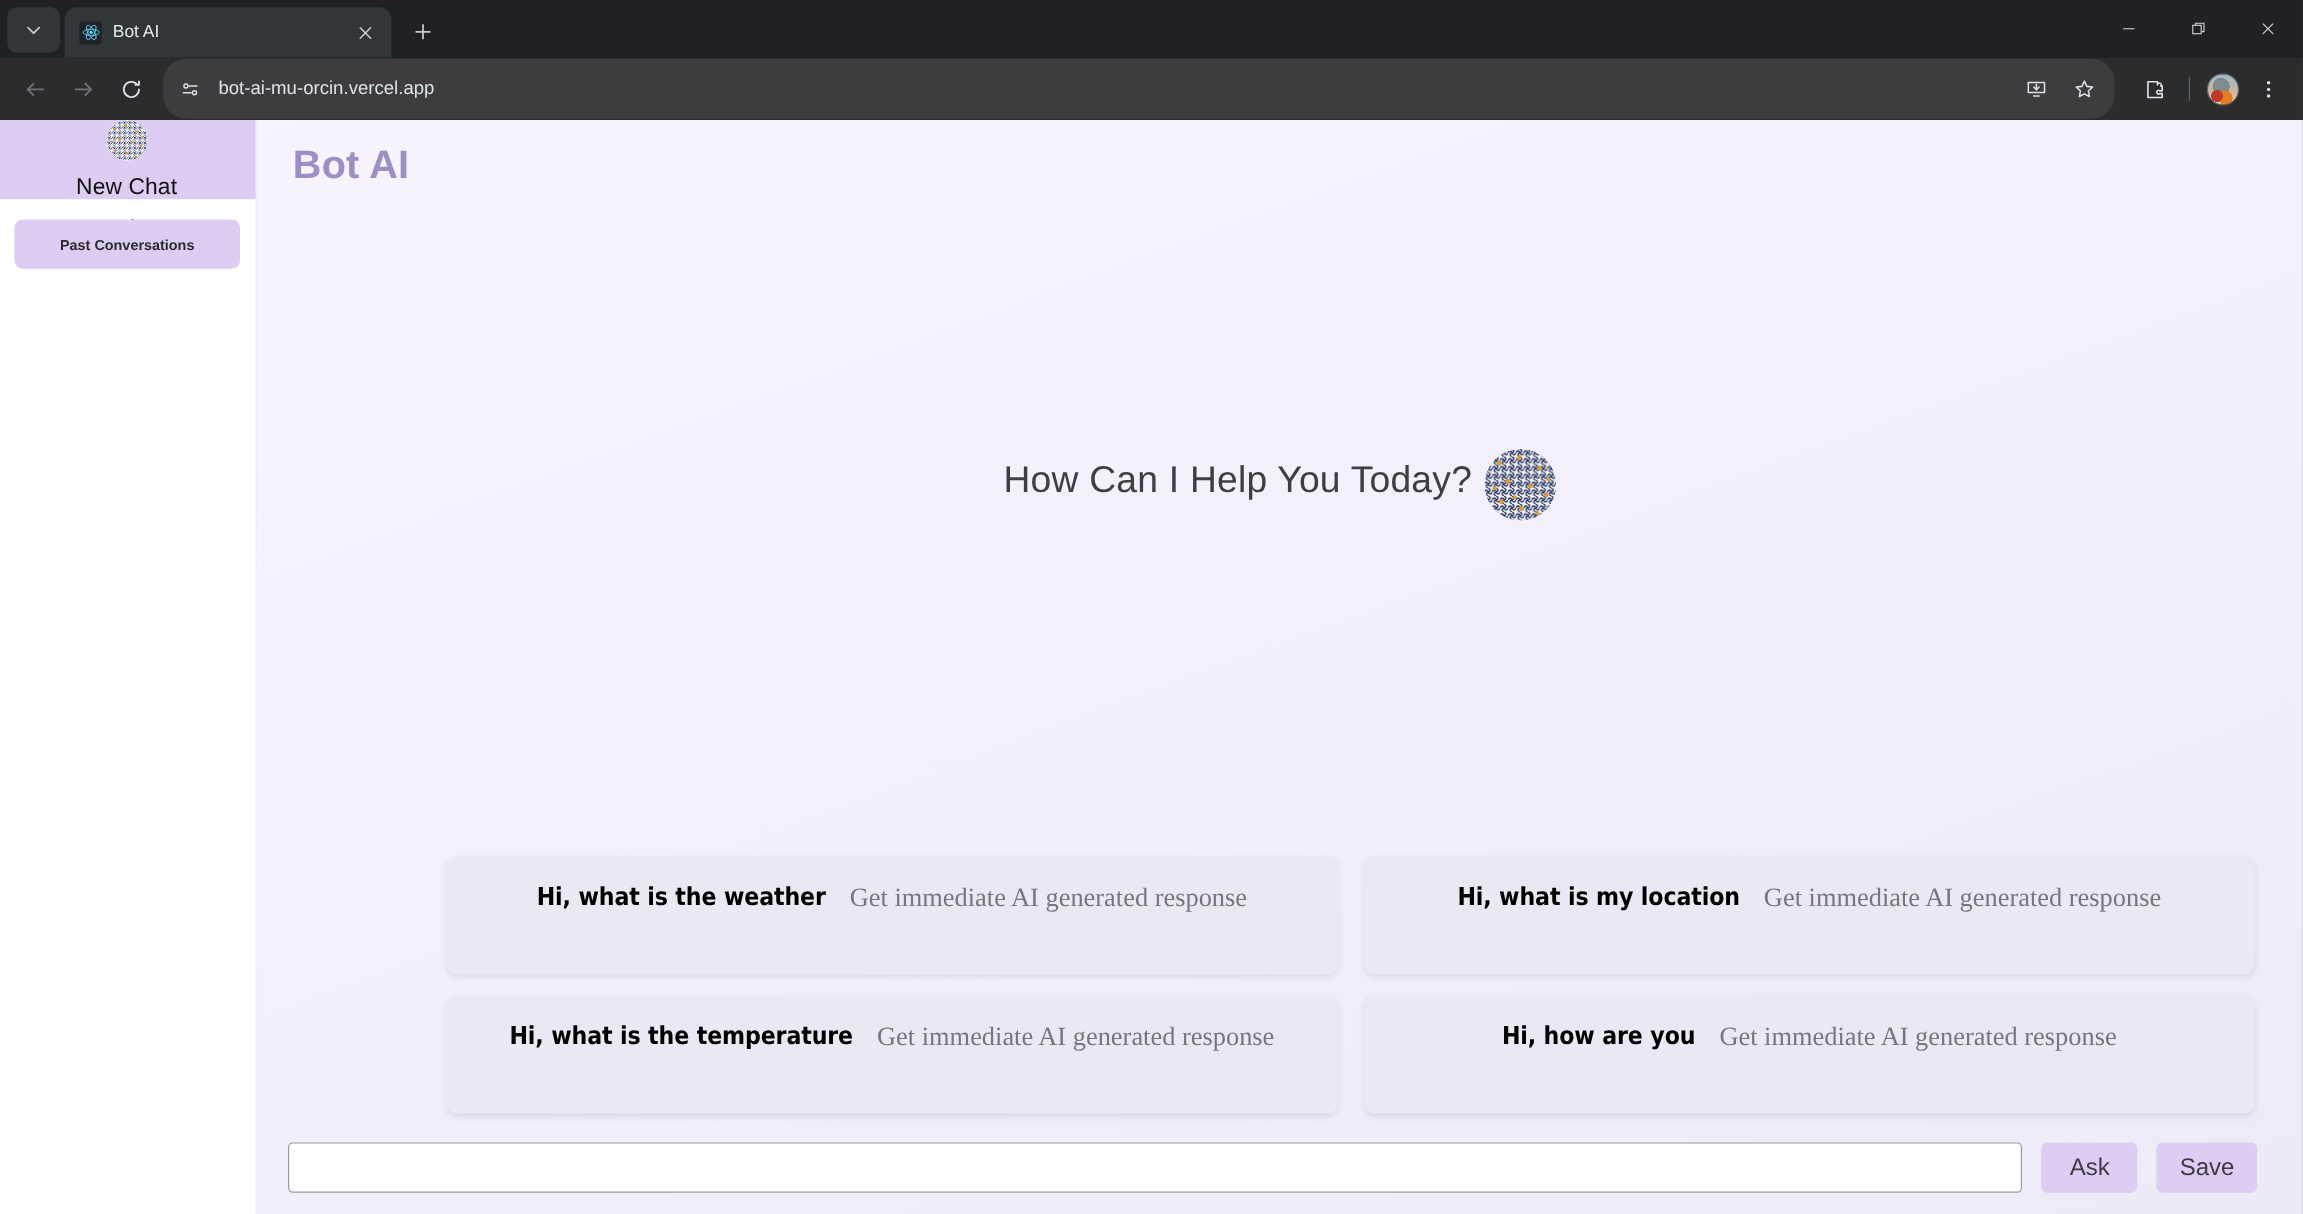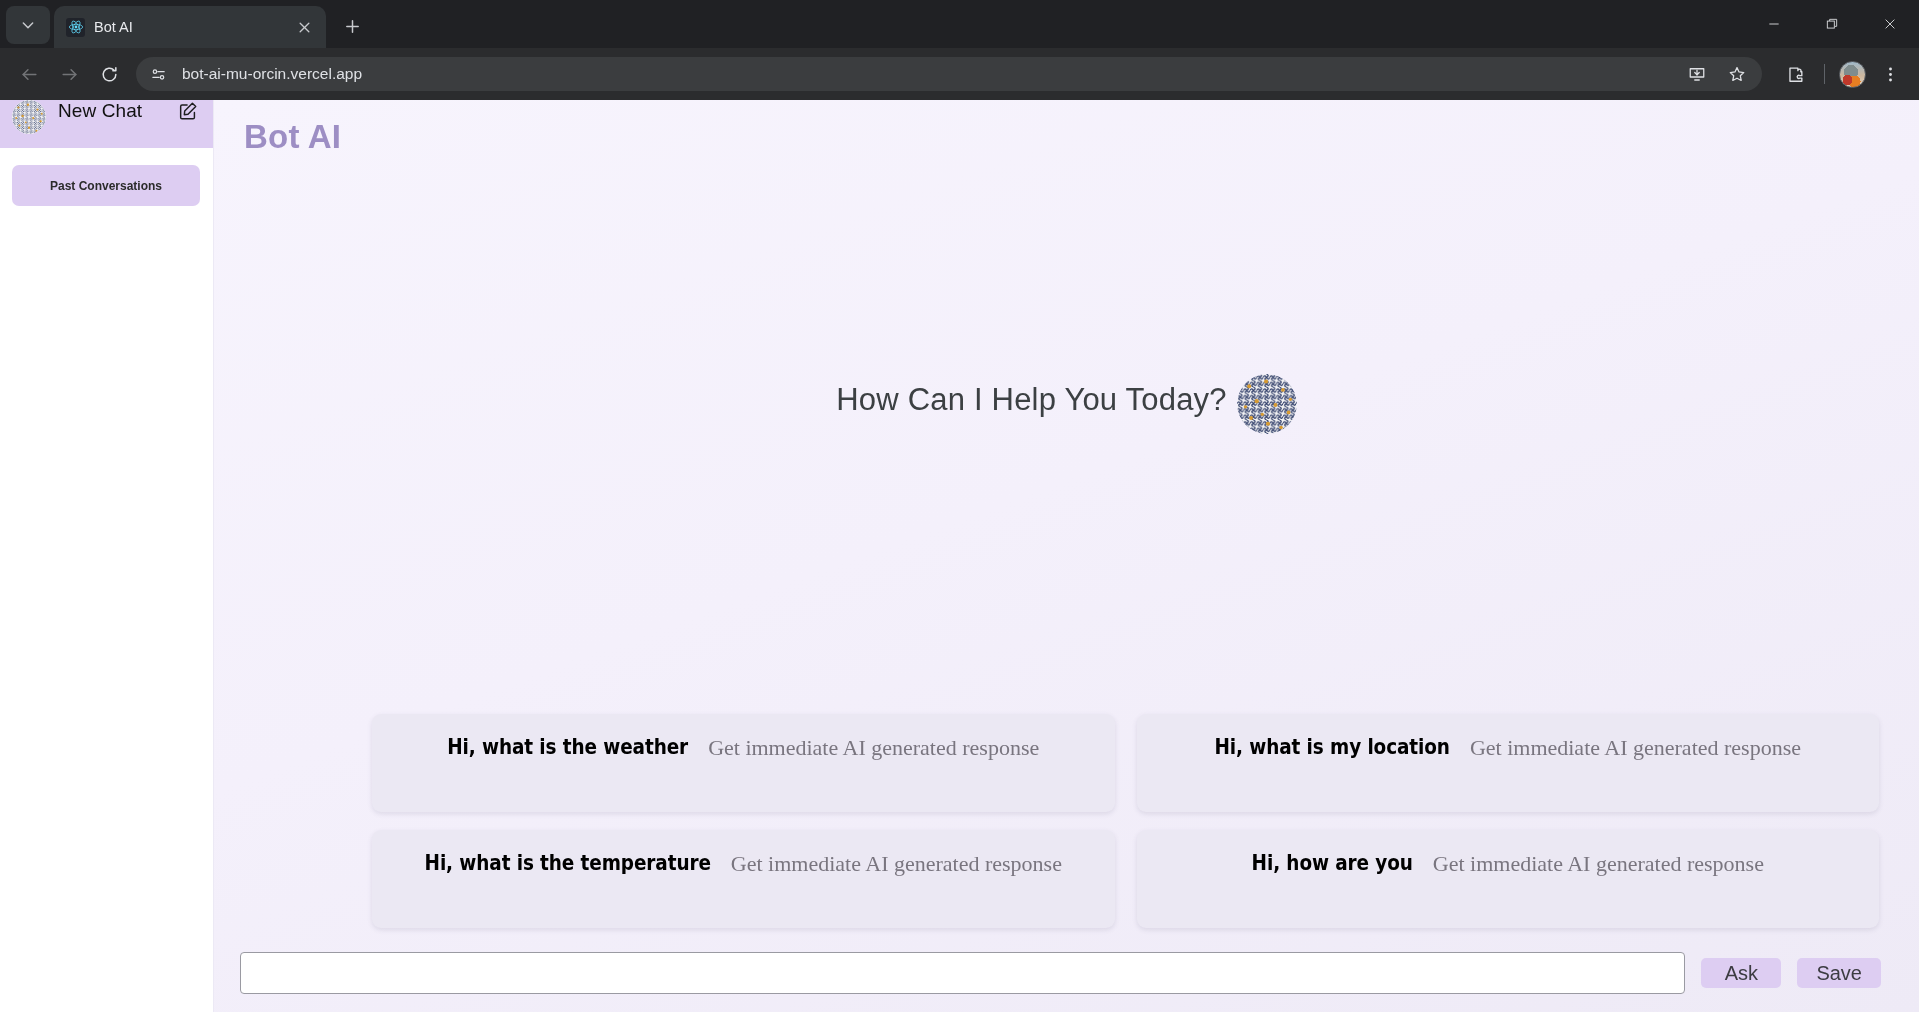--- a/index.html
+++ b/index.html
@@ -68,7 +68,7 @@
   .navbtn svg { width: 19px; height: 19px; }
   .navbtn.disabled { opacity: .45; }
   .omnibox {
-    flex: 1; height: 34px; background: #3b3d3f; border-radius: 19px;
+    flex: 1; height: 50px; background: #3b3d3f; border-radius: 19px;
     display: flex; align-items: center; margin: 0 8px 0 6px; padding: 0 6px 0 8px;
     cursor: text; min-width: 0;
   }

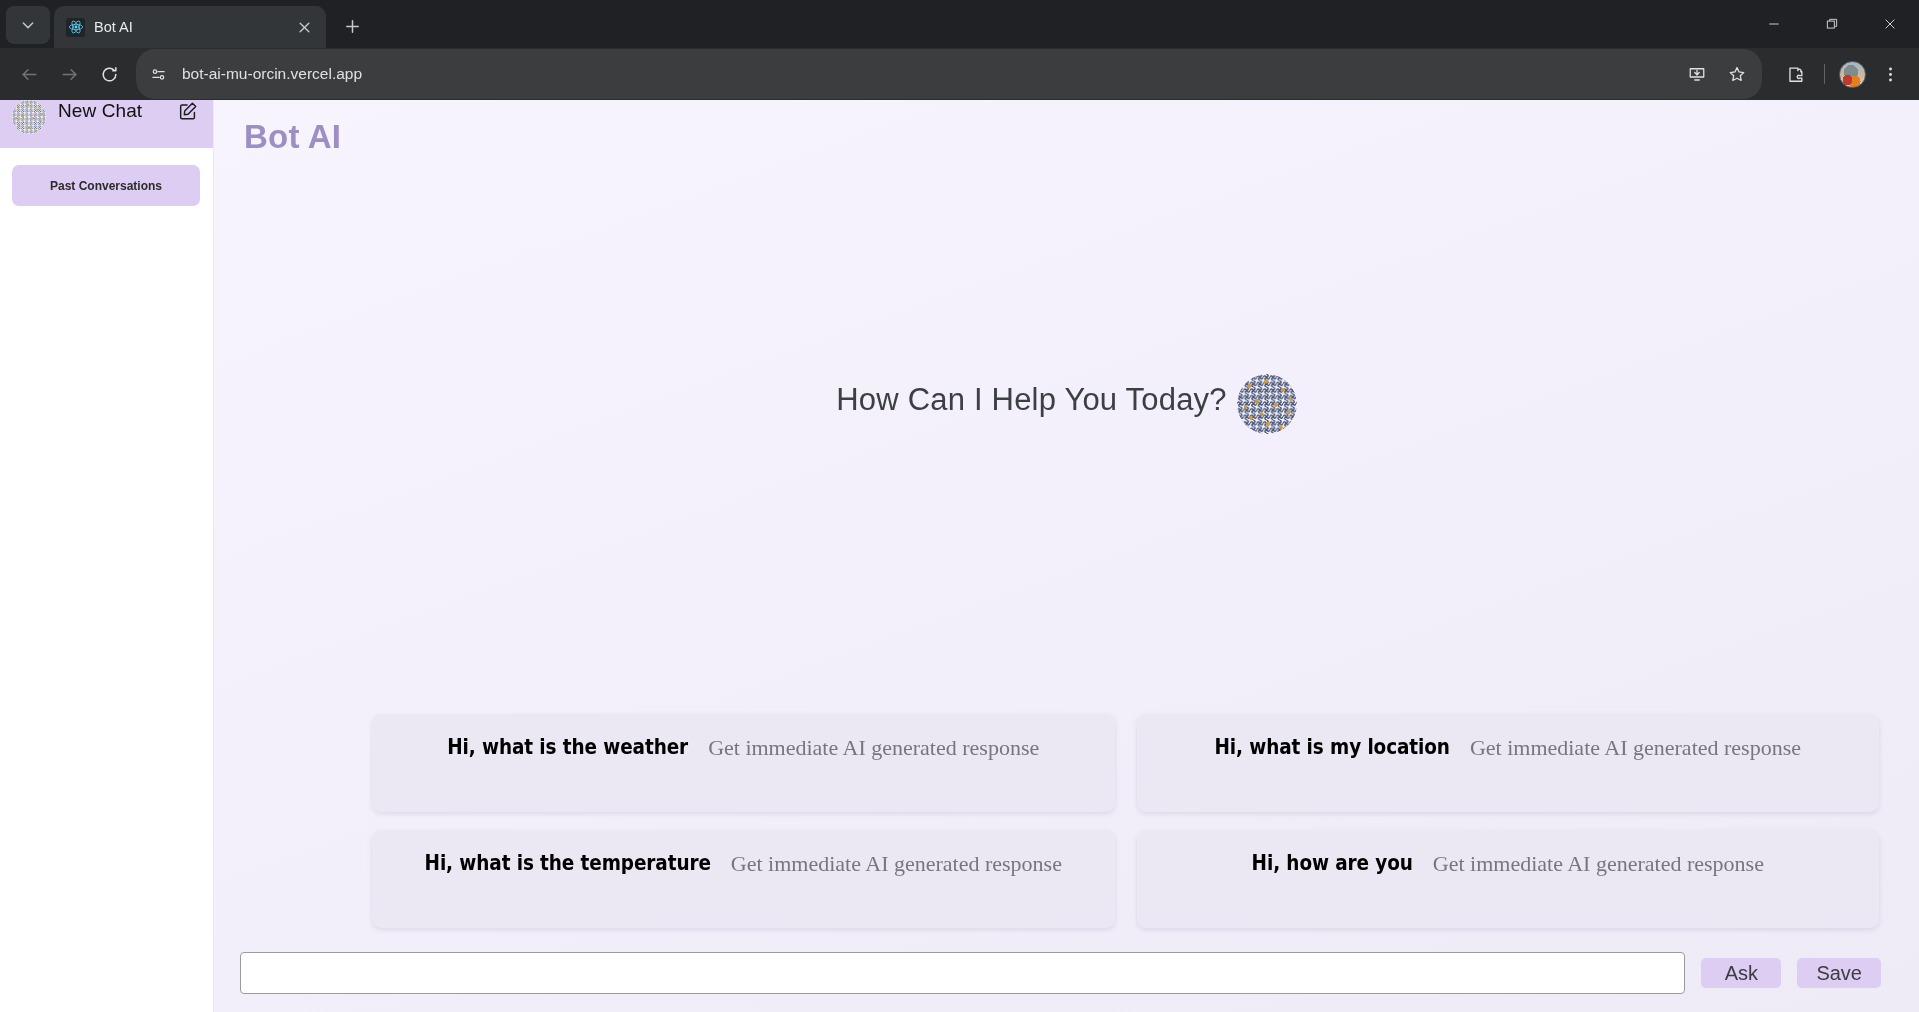--- a/index.html
+++ b/index.html
@@ -105,9 +105,10 @@
     border-right: 1px solid #ece9f5;
   }
   .sb-header {
-    background: #ddcdf2; height: 48px;
-    display: flex; align-items: flex-start; gap: 12px; padding: 0 14px 0 12px;
+    background: #ddcdf2; height: 66px;
+    display: flex; align-items: center; gap: 12px; padding: 0 14px 0 12px;
     cursor: pointer;
+    flex-direction: column;
   }
   .sb-logo {
     width: 34px; height: 34px; border-radius: 50%; flex: 0 0 34px;

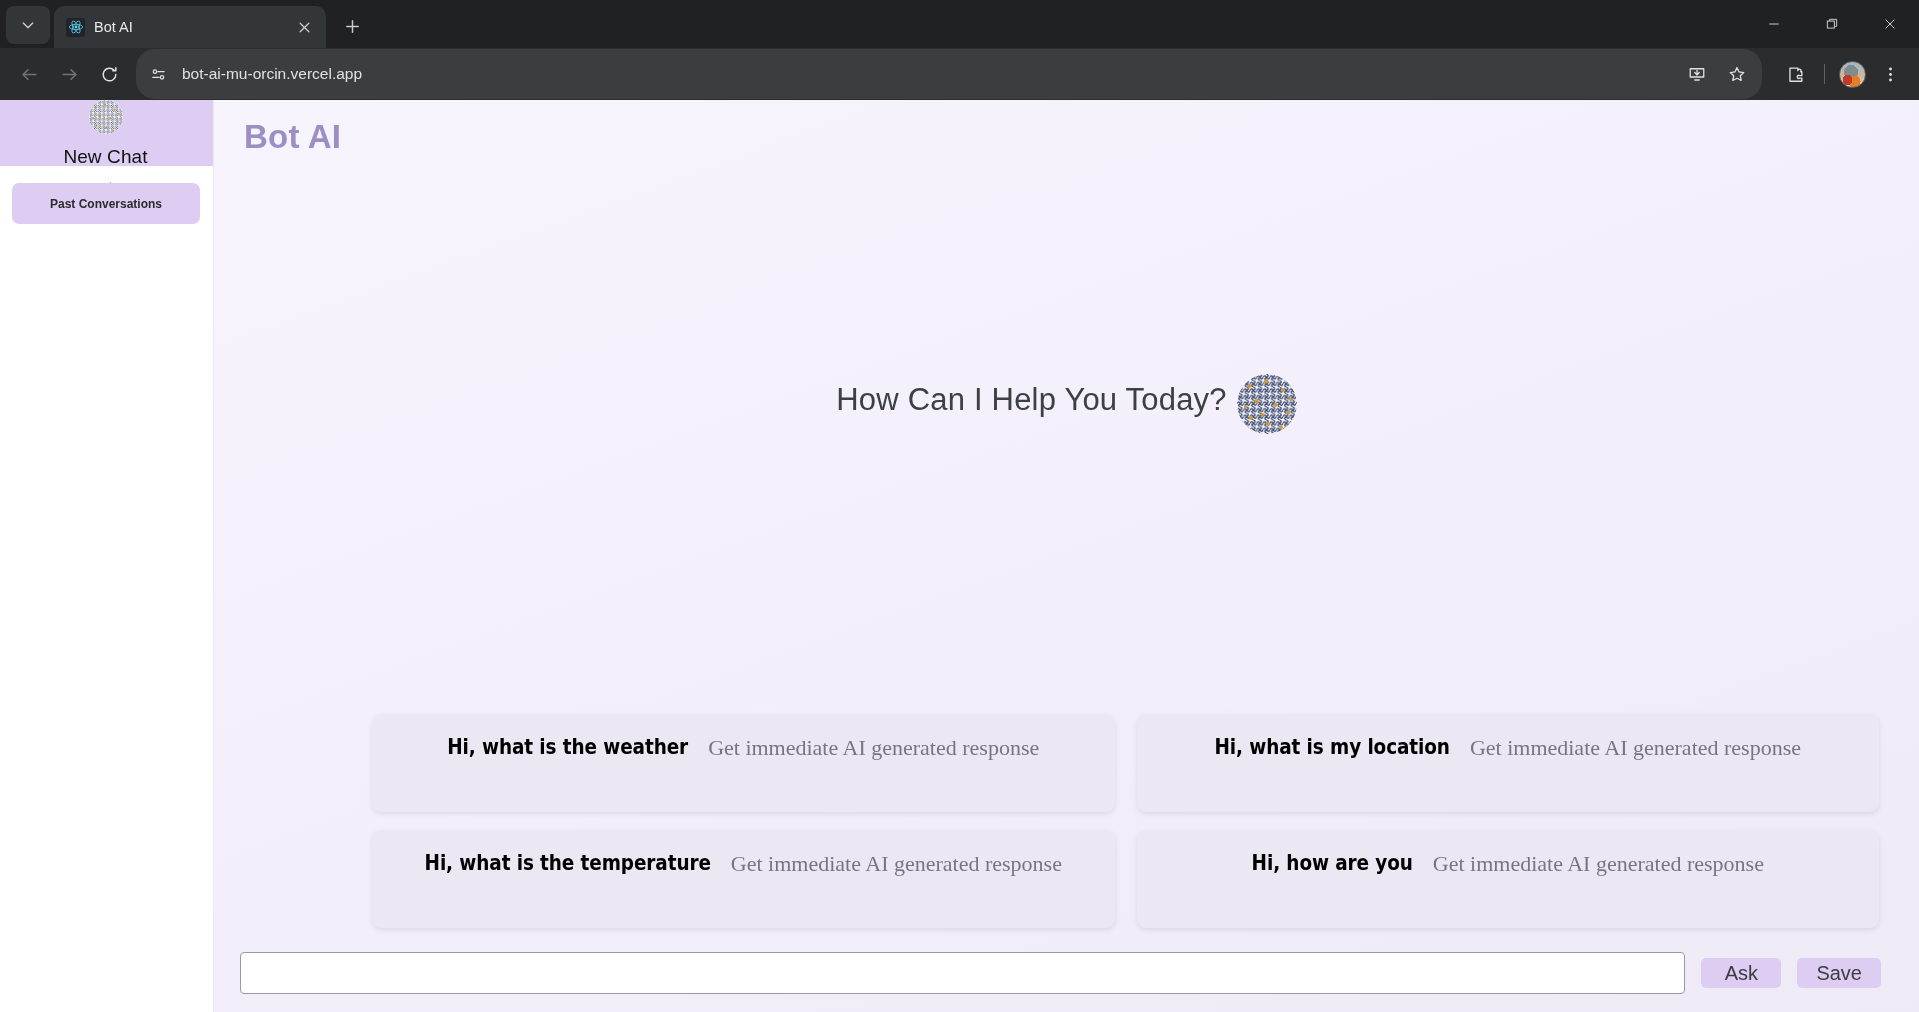--- a/index.html
+++ b/index.html
@@ -175,7 +175,7 @@
     color: #202124; padding: 0 10px; outline: none; min-width: 0;
   }
   .act-btn {
-    height: 30px; min-width: 80px; padding: 0 19px;
+    height: 42px; min-width: 80px; padding: 0 19px;
     background: #ddcdf2; border: none; border-radius: 5px;
     font-family: "Liberation Sans", sans-serif; font-size: 20px; color: #3c3c42;
     cursor: pointer; display: flex; align-items: center; justify-content: center;

